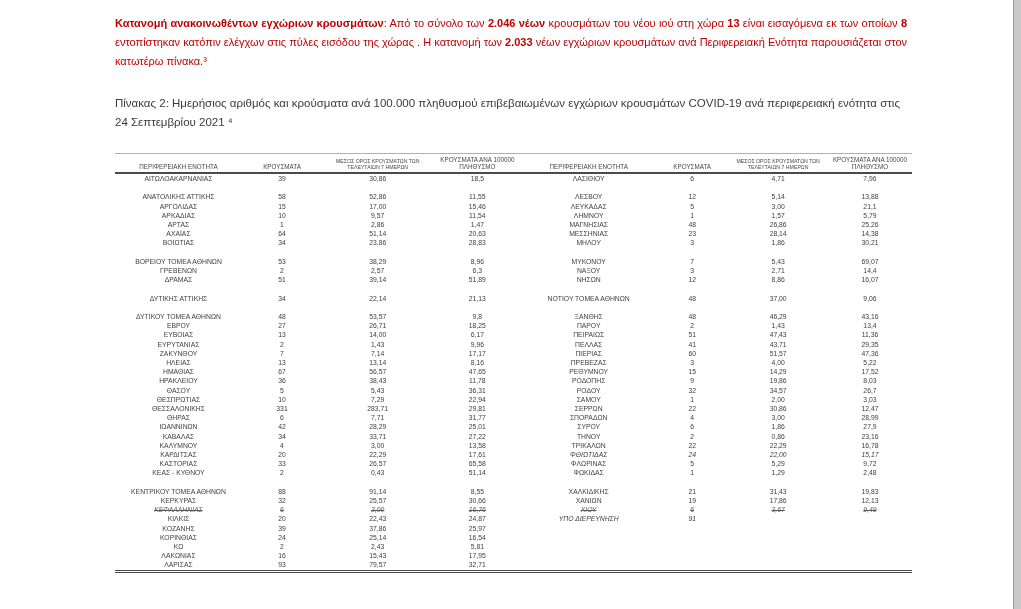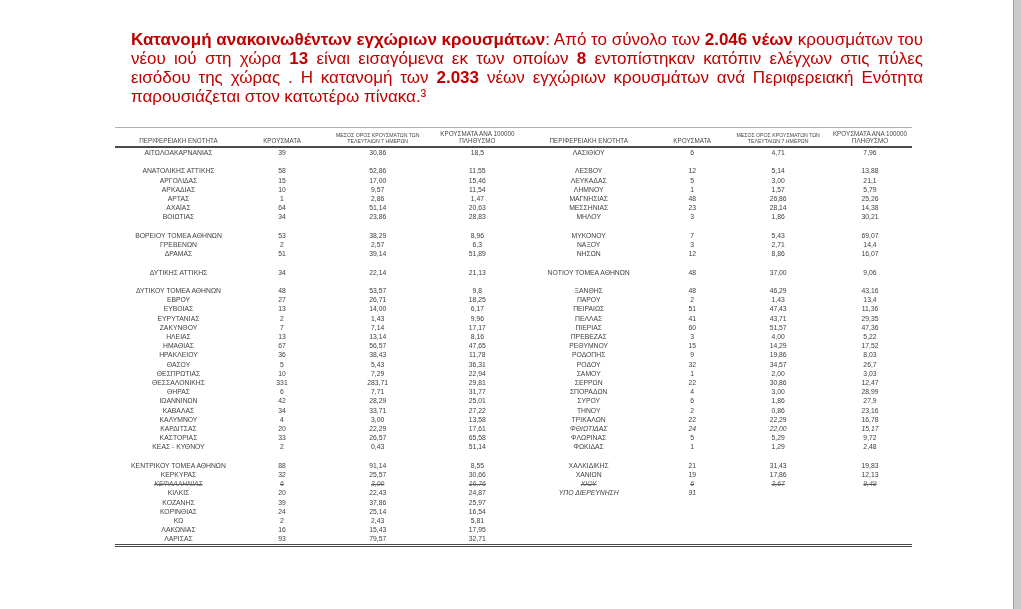--- a/index.html
+++ b/index.html
@@ -13,7 +13,7 @@
   }
   .content{position:absolute;left:115px;top:14px;width:800px;}
   .intro{
-    font-size:17px;line-height:19px;text-align:justify;margin:16px;width:792px;
+    font-size:11px;line-height:19px;text-align:justify;margin:0;width:792px;
   }
   .caption{
     margin:23px 0 0 0;font-size:11.5px;line-height:19px;color:#3a3a3a;width:792px;text-align:left;

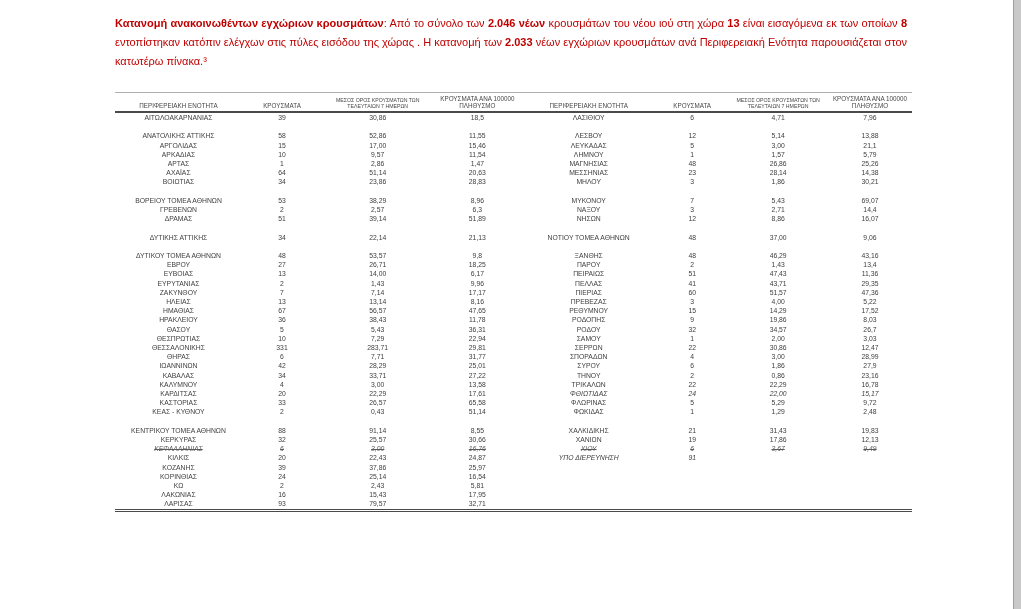--- a/index.html
+++ b/index.html
@@ -43,6 +43,7 @@
 
 <div class="content">
   <p class="intro" style="color: rgb(192, 0, 0);"><span style="font-weight: bold;">Κατανομή ανακοινωθέντων εγχώριων κρουσμάτων</span><span>: Από το σύνολο των </span><span style="font-weight: bold;">2.046 νέων</span><span> κρουσμάτων του νέου ιού στη χώρα </span><span style="font-weight: bold;">13</span><span> είναι εισαγόμενα εκ των οποίων </span><span style="font-weight: bold;">8</span><span> εντοπίστηκαν κατόπιν ελέγχων στις πύλες εισόδου της χώρας .  Η κατανομή των </span><span style="font-weight: bold;">2.033</span><span> νέων εγχώριων κρουσμάτων ανά Περιφερειακή Ενότητα παρουσιάζεται στον κατωτέρω πίνακα.³</span></p>
+  <p class="caption">Πίνακας 2:  Ημερήσιος αριθμός και κρούσματα ανά 100.000 πληθυσμού επιβεβαιωμένων εγχώριων κρουσμάτων COVID-19 ανά περιφερειακή ενότητα στις 24 Σεπτεμβρίου 2021 ⁴</p>
   <table class="covid">
     <thead>
       <tr>

